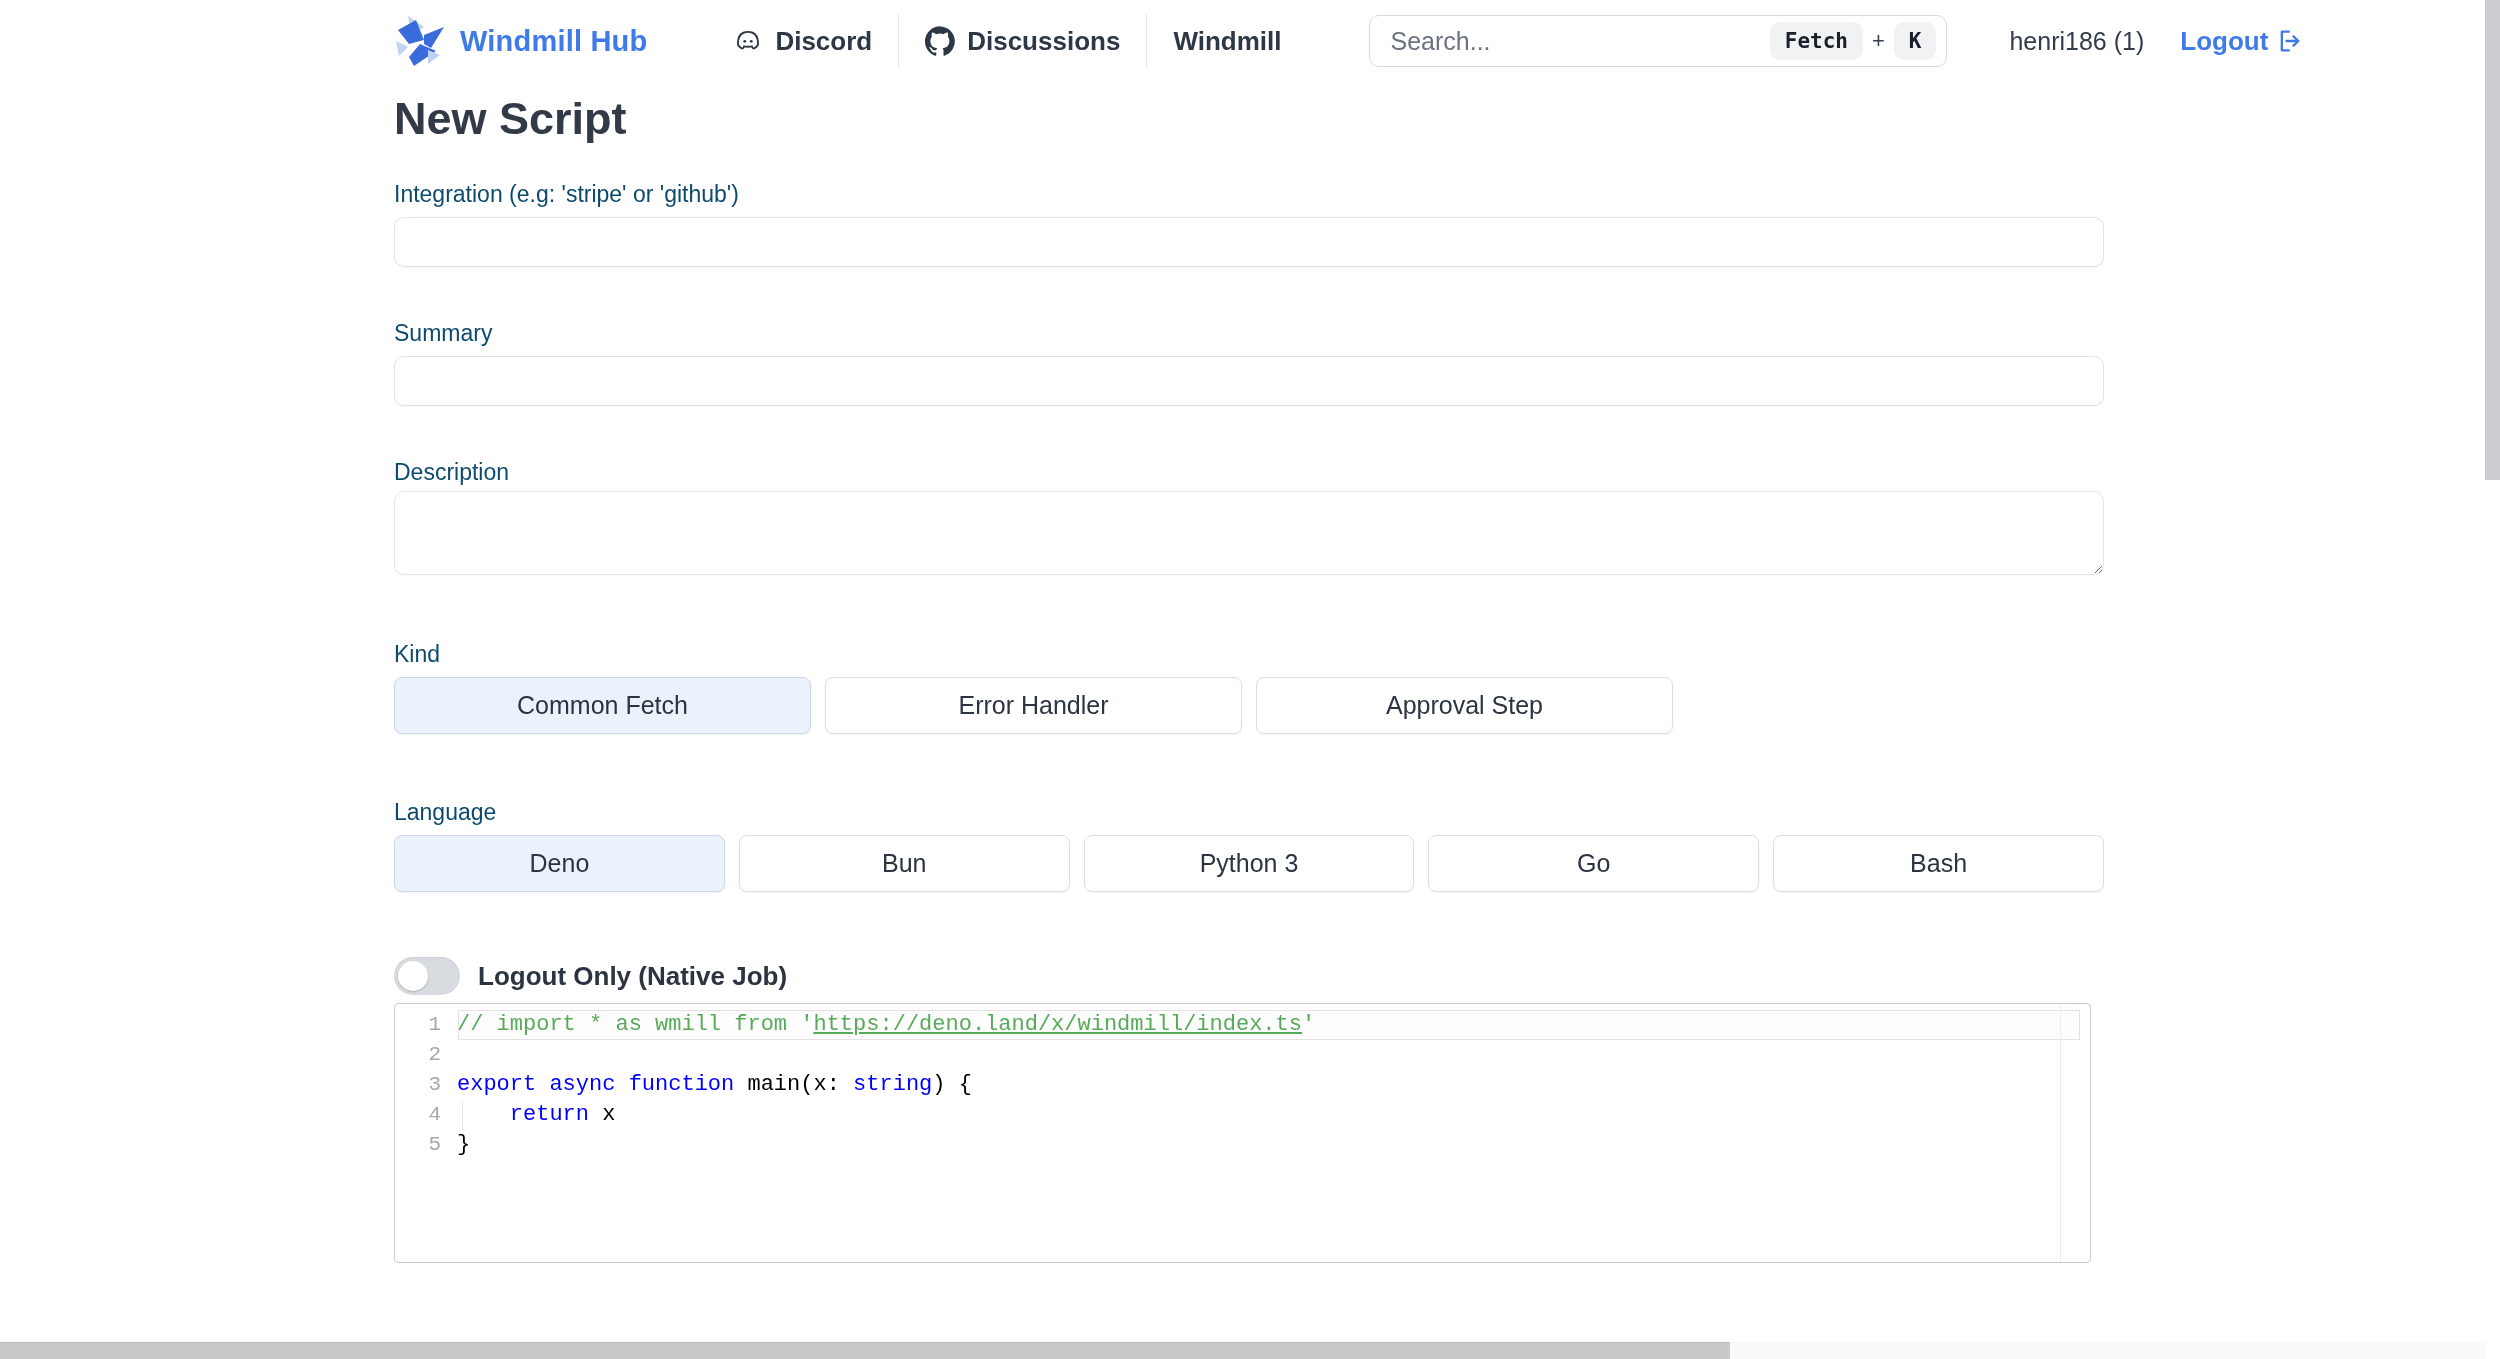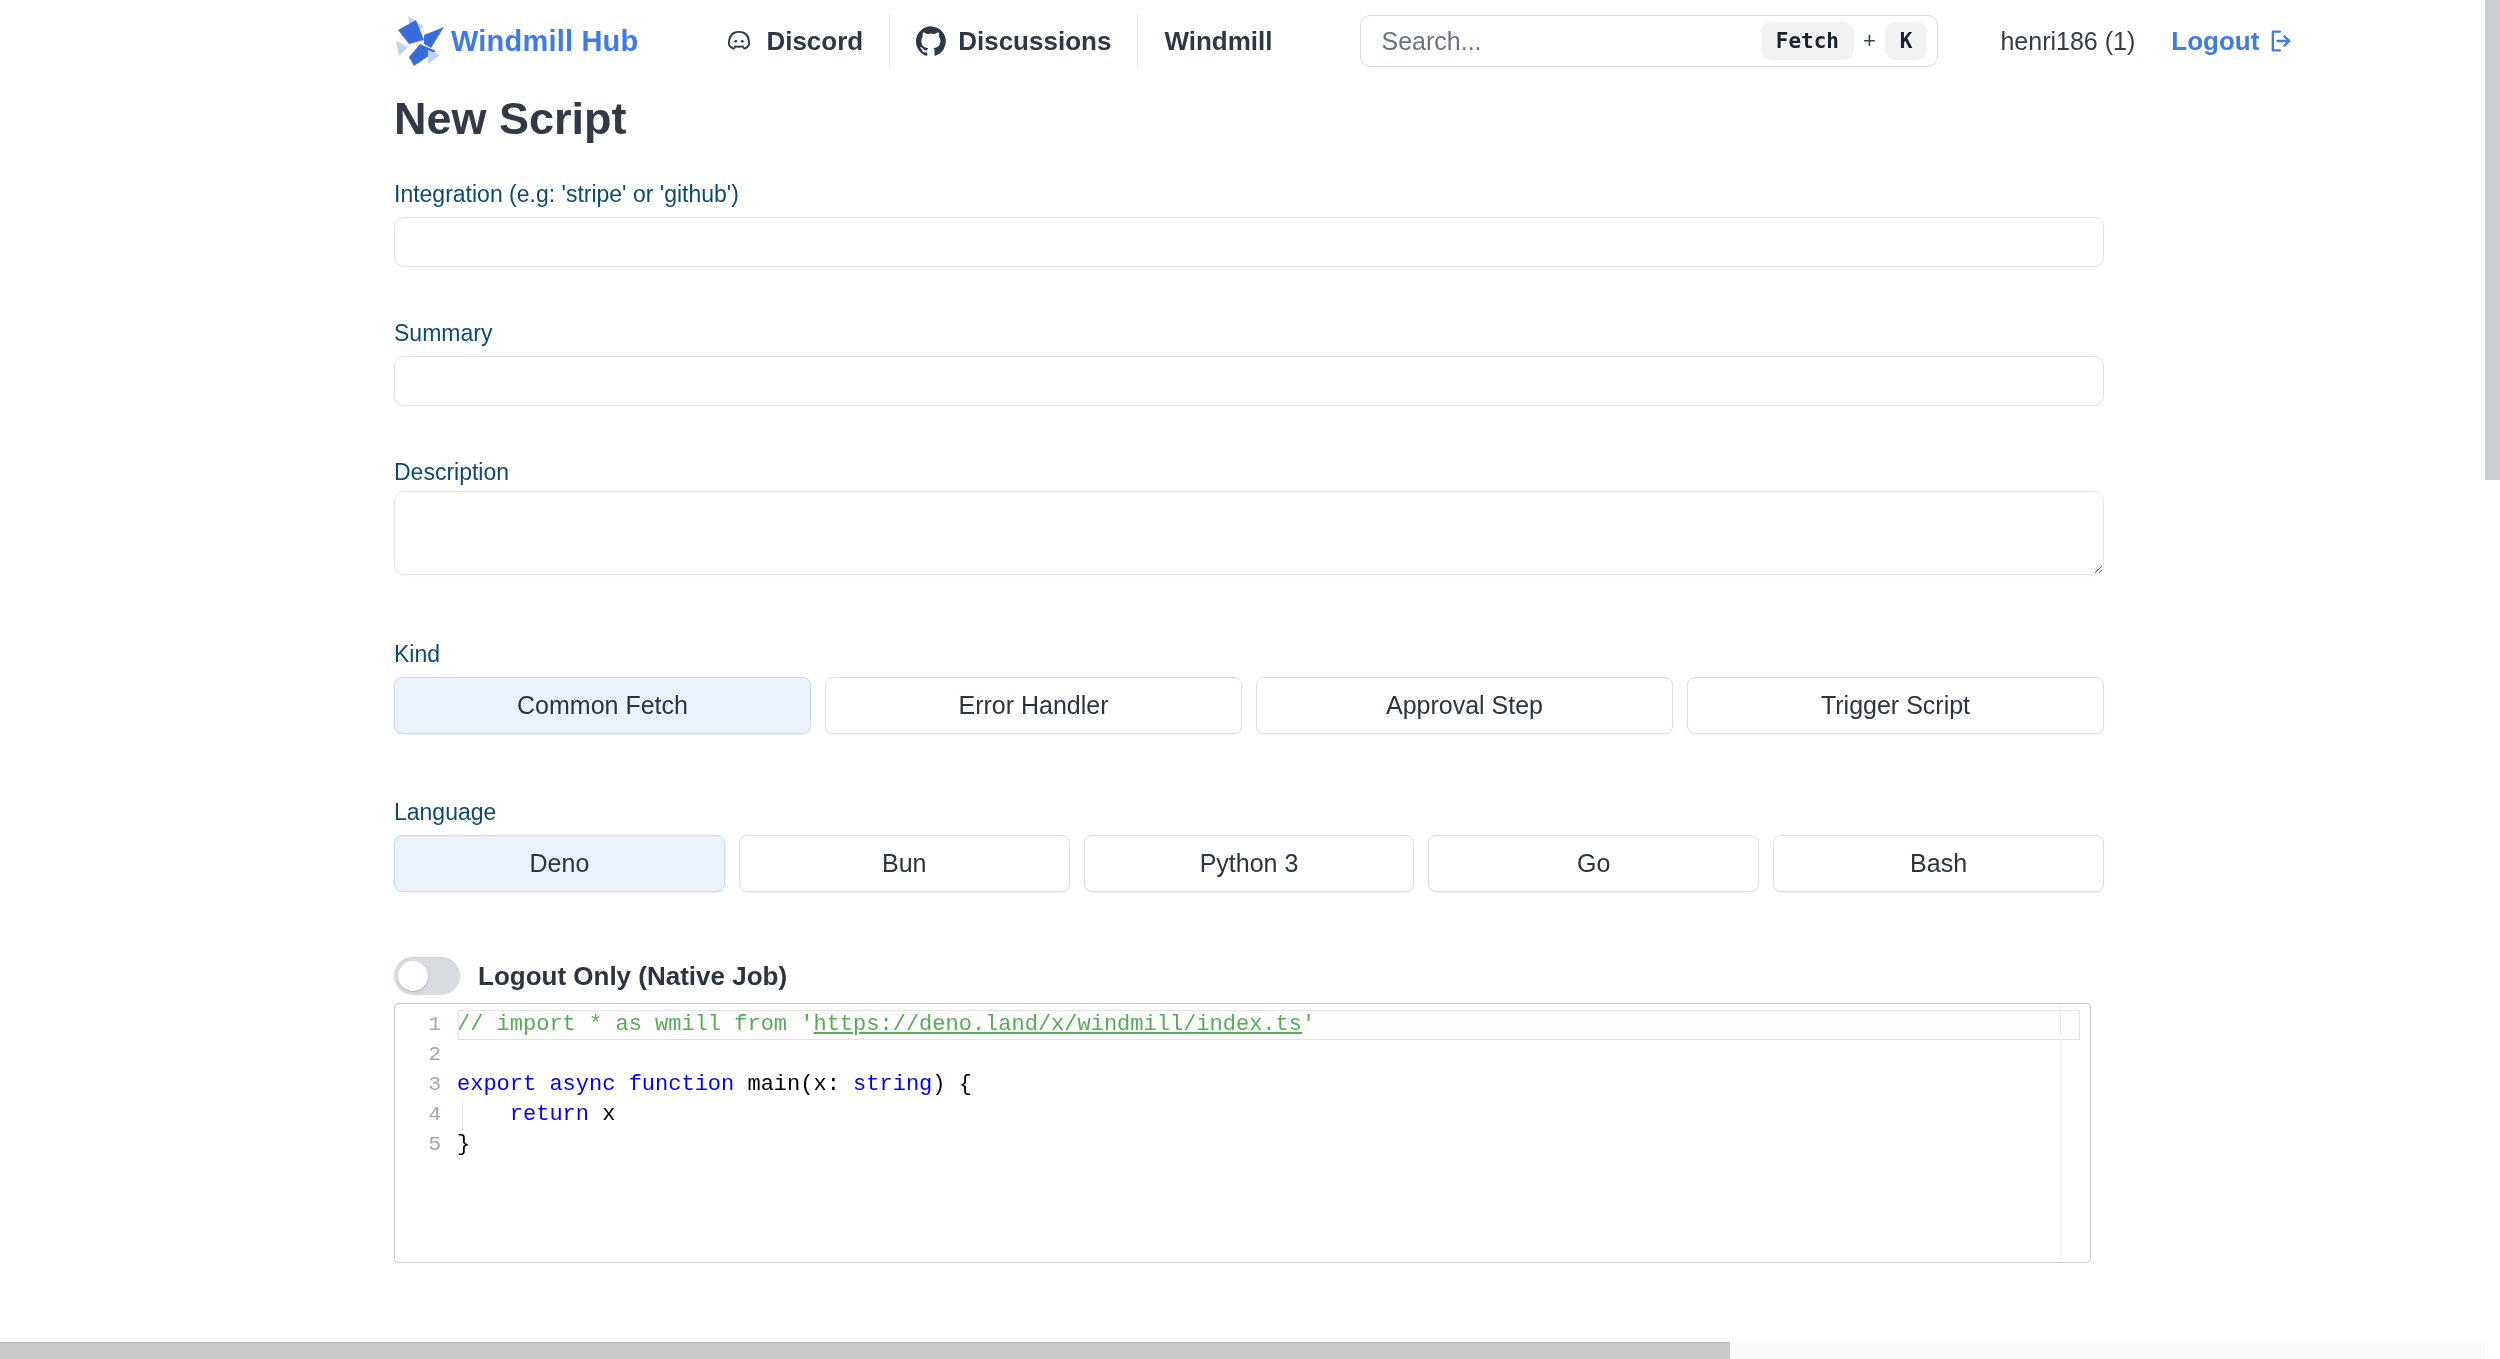--- a/index.html
+++ b/index.html
@@ -8,7 +8,7 @@
 
   
   .header { display:flex; align-items:center; height:82px; padding-left:394px; }
-  .brand { display:flex; align-items:center; gap:5px; cursor:pointer; }
+  .brand { display:flex; align-items:center; gap:14px; cursor:pointer; }
   .brand-logo { width:52px; height:54px; }
   .brand-name { font-size:29px; font-weight:bold; color:var(--accent_blue); letter-spacing:.2px; }
   .nav { display:flex; align-items:center; margin-left:86px; }

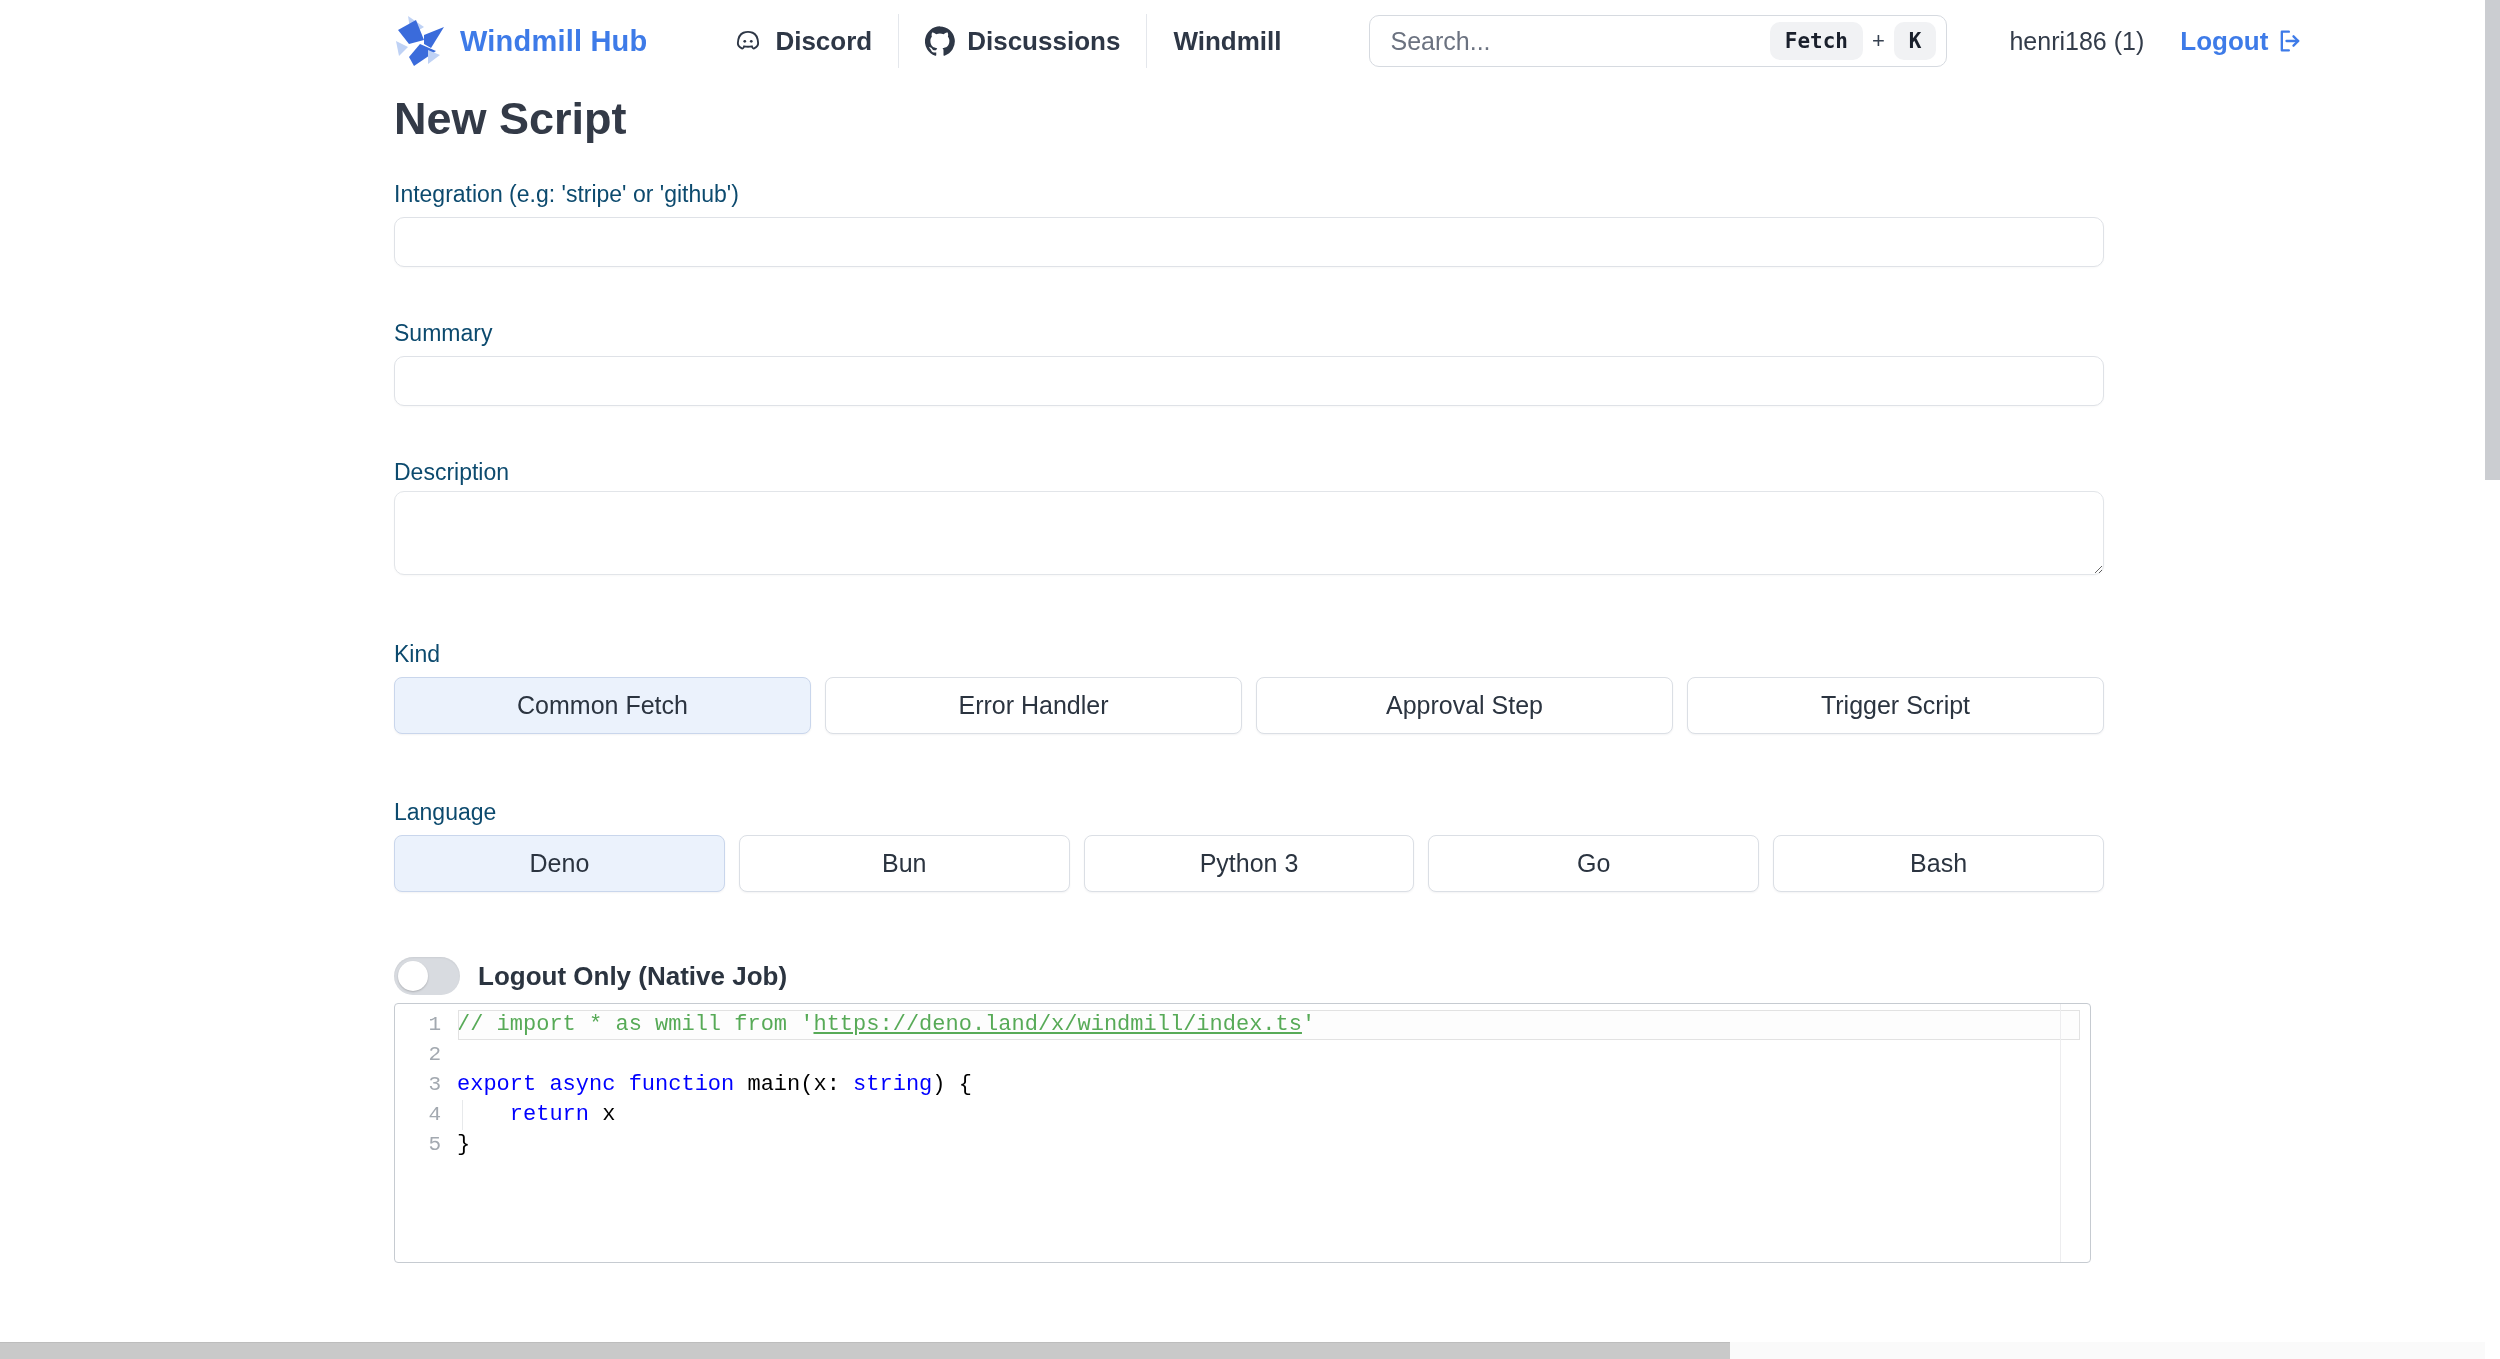--- a/index.html
+++ b/index.html
@@ -157,7 +157,6 @@
     <button class="opt-btn selected">Common Fetch</button>
     <button class="opt-btn">Error Handler</button>
     <button class="opt-btn">Approval Step</button>
-    <button class="opt-btn">Trigger Script</button>
   </div>
 
   <div class="field-label m63">Language</div>

